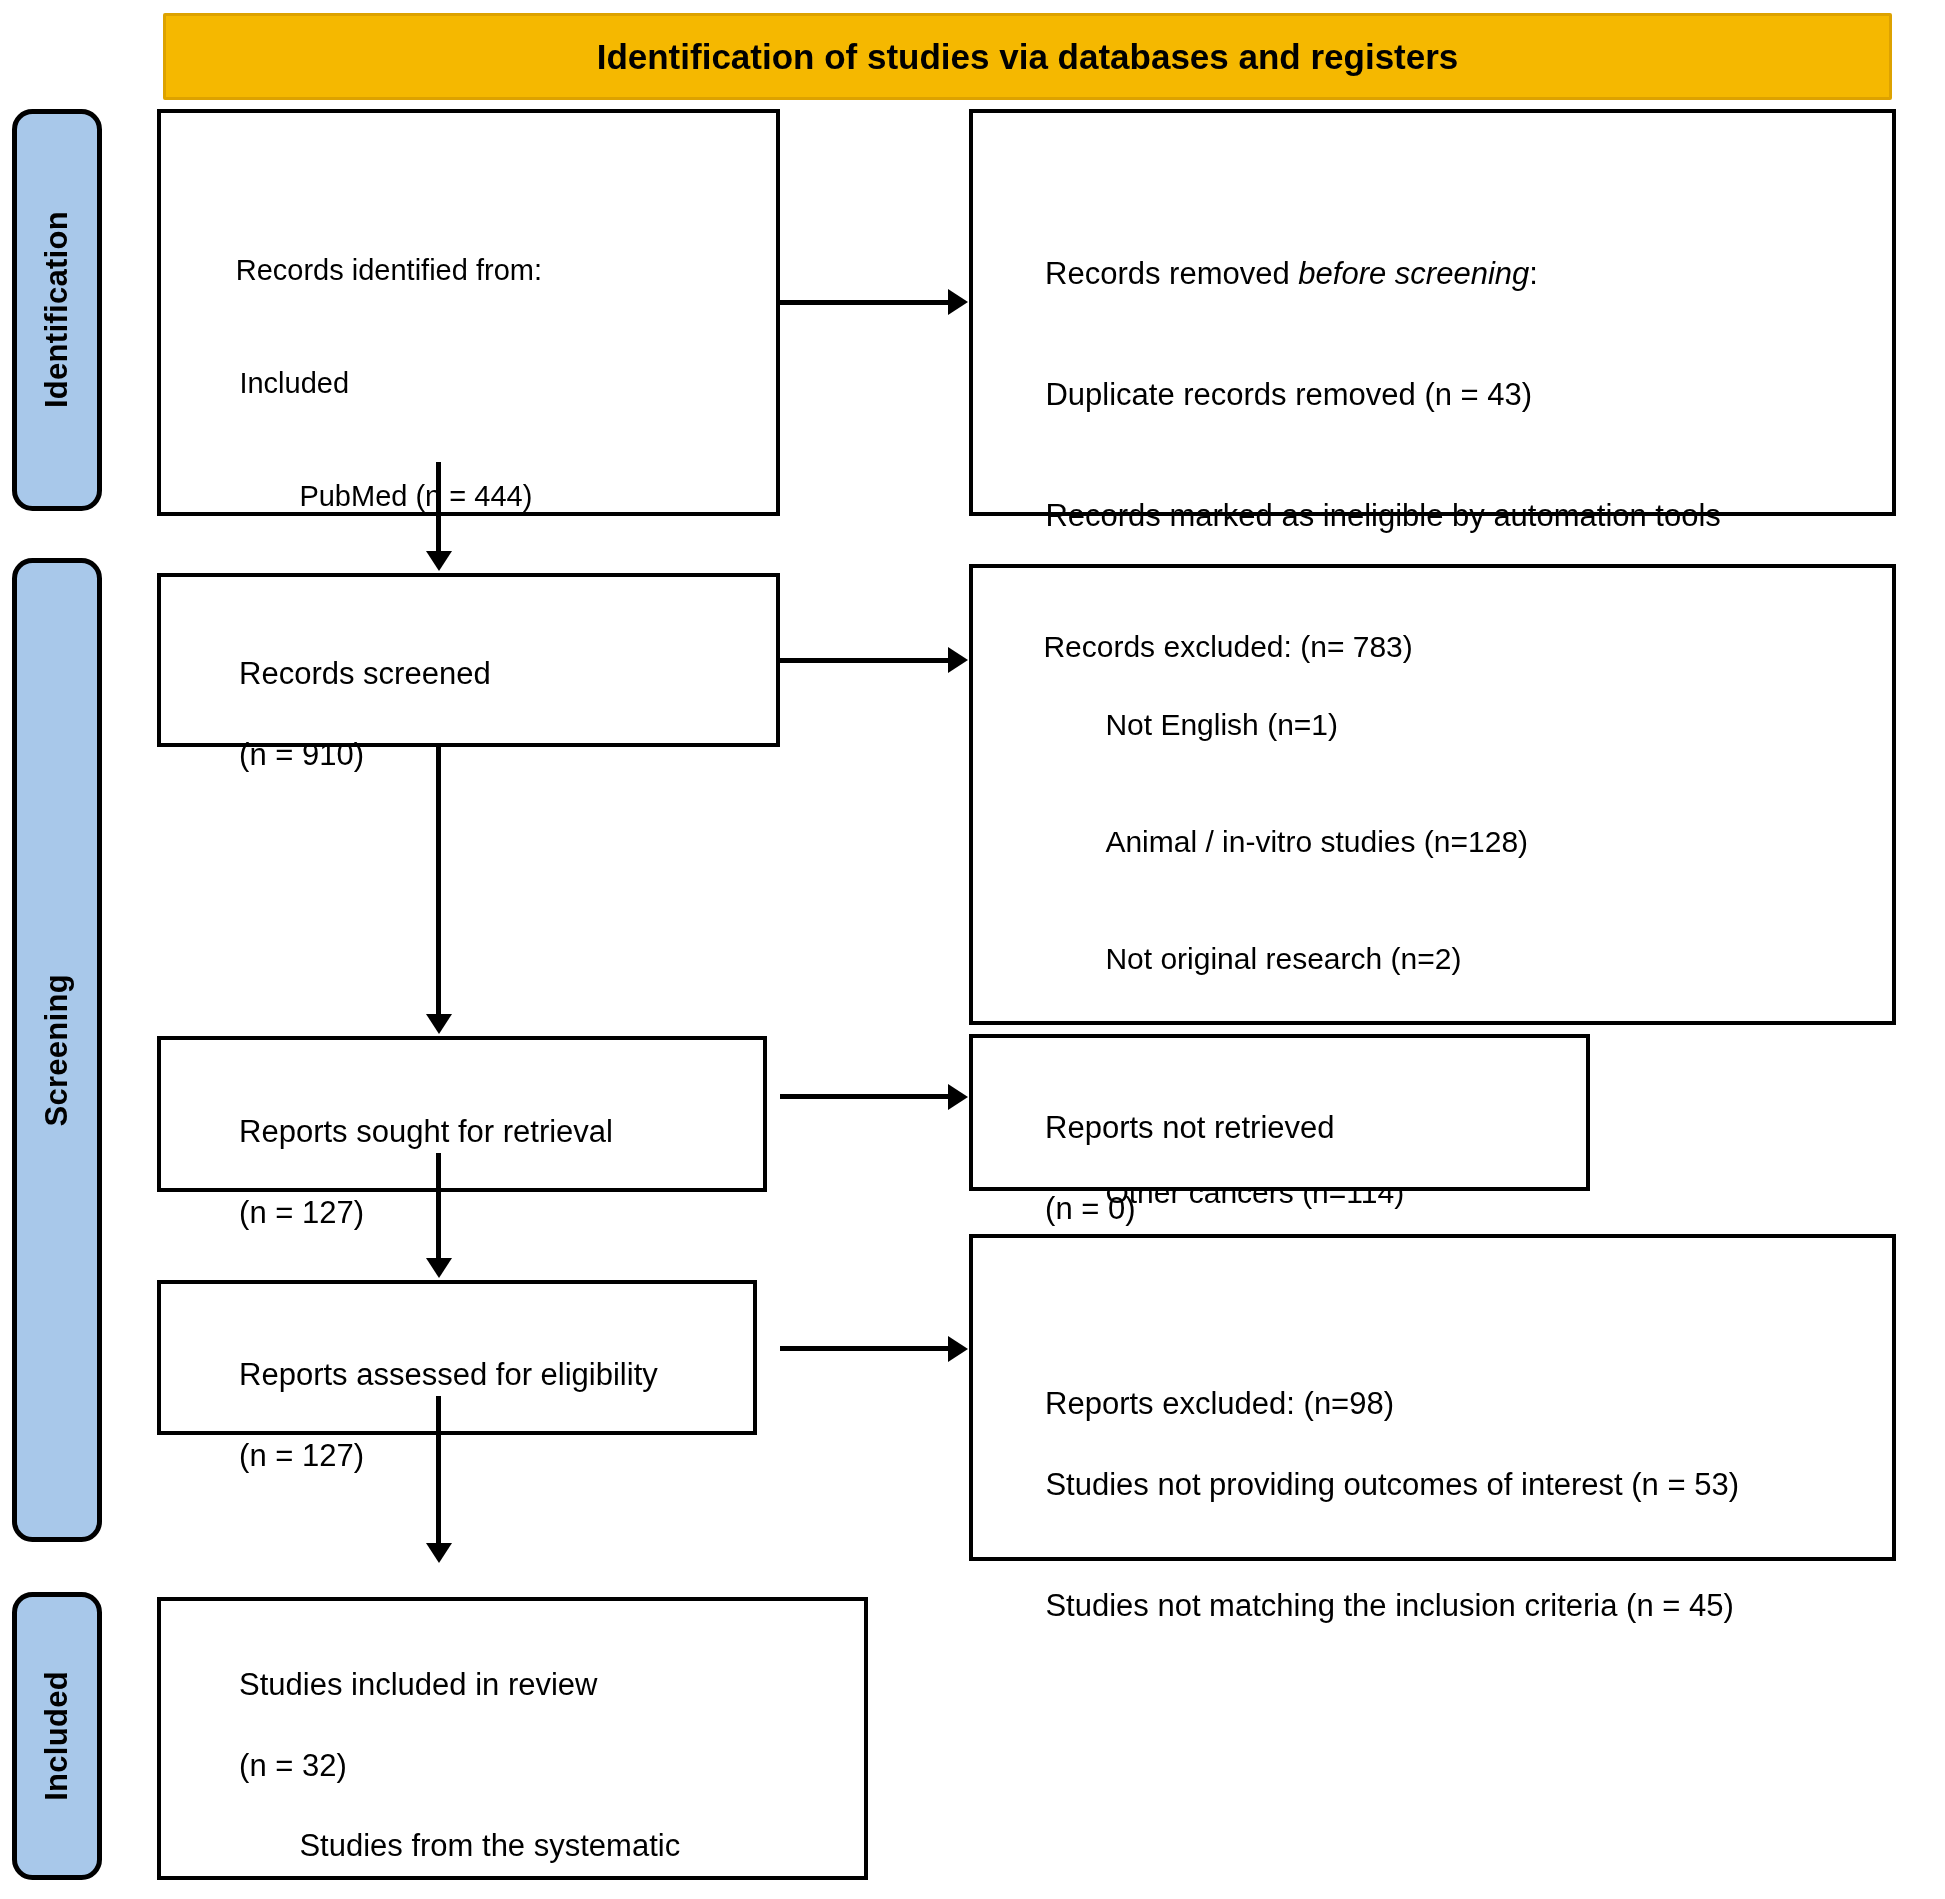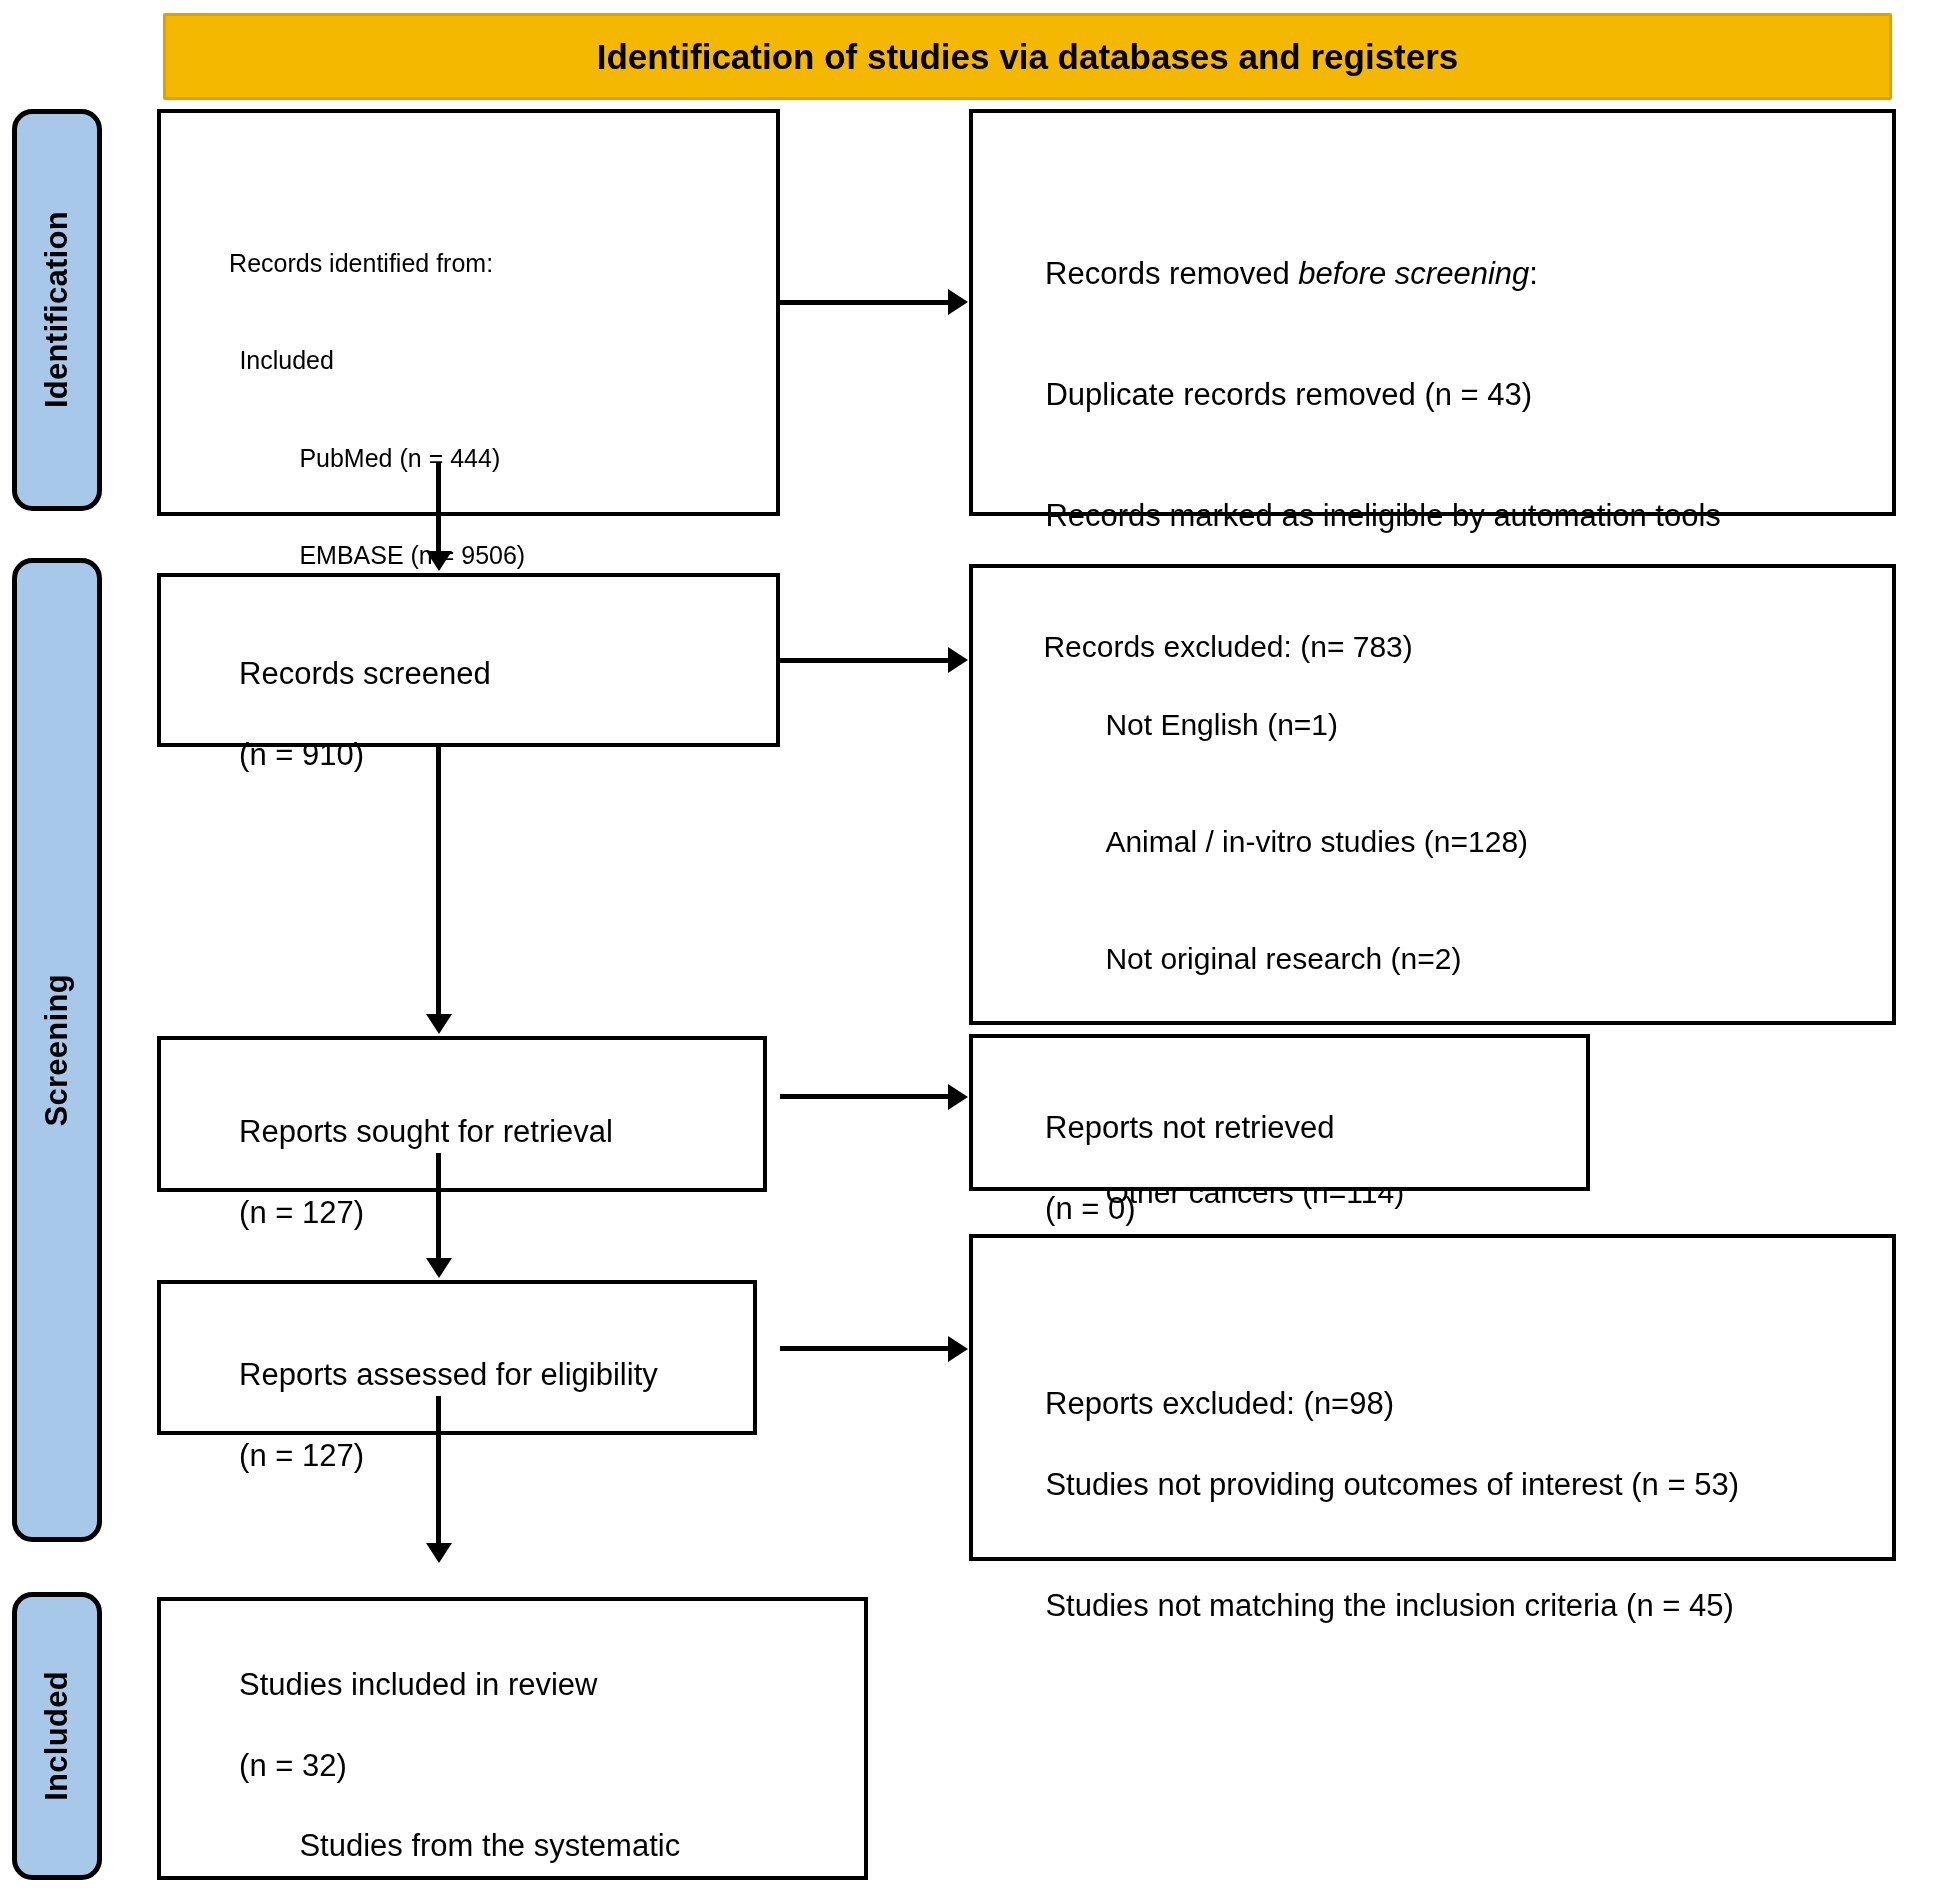--- a/index.html
+++ b/index.html
@@ -93,7 +93,7 @@
   </div>
 
   <div class="box" style="left:157px; top:109px; width:623px; height:407px;">
-    <div class="txt" style="top:101px; font-size:25px;">
+    <div class="txt" style="top:101px; font-size:29px;">
       <span>Records identified from:</span><br>
       <span class="ind1">Included</span>
       <span class="ind2">PubMed (n = 444)</span>

